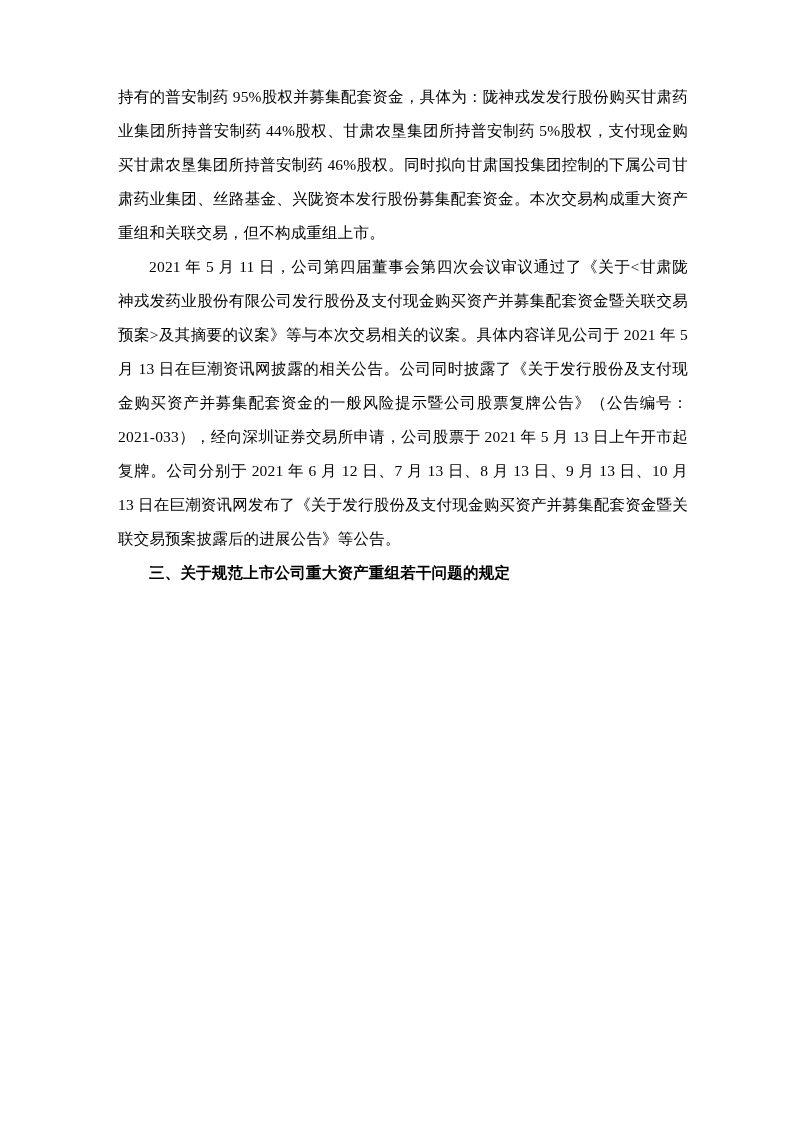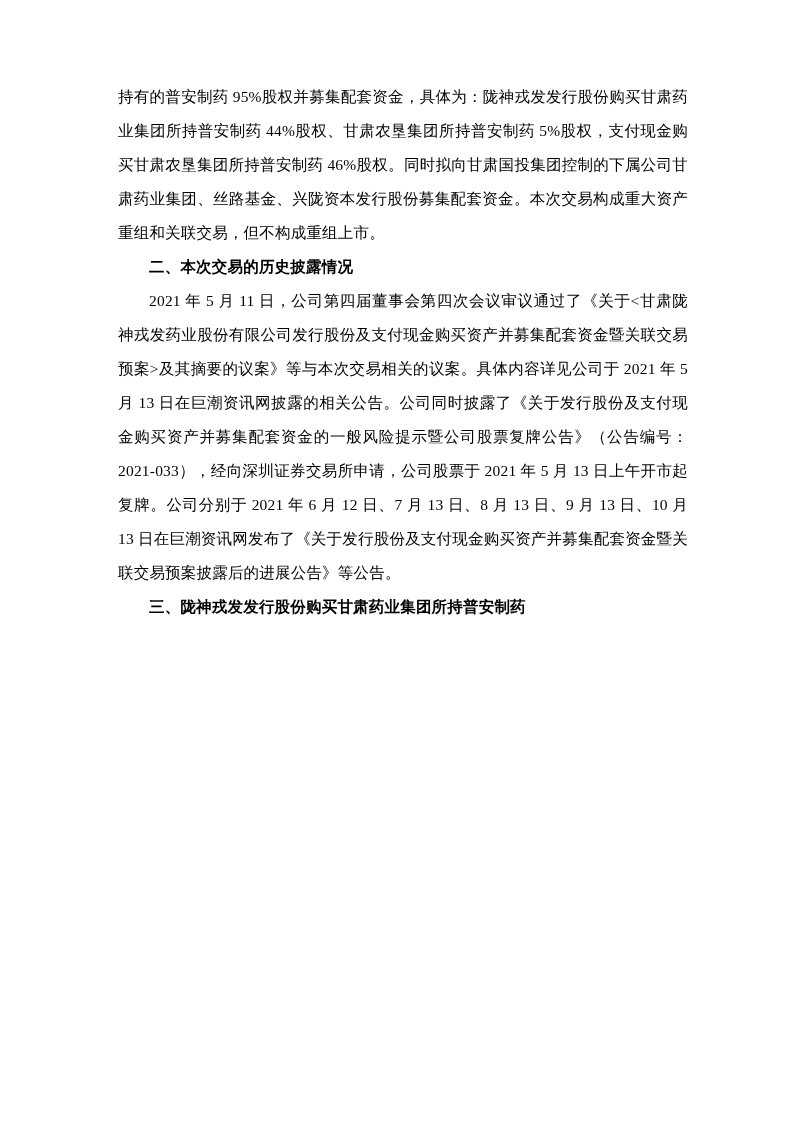--- a/index.html
+++ b/index.html
@@ -51,7 +51,6 @@
 
     <p class="body">持有的普安制药 95%股权并募集配套资金，具体为：陇神戎发发行股份购买甘肃药业集团所持普安制药 44%股权、甘肃农垦集团所持普安制药 5%股权，支付现金购买甘肃农垦集团所持普安制药 46%股权。同时拟向甘肃国投集团控制的下属公司甘肃药业集团、丝路基金、兴陇资本发行股份募集配套资金。本次交易构成重大资产重组和关联交易，但不构成重组上市。</p>
 
-    <p class="heading">二、本次交易的历史披露情况</p>
 
 
     <p class="indent">2021 年 5 月 11 日，公司第四届董事会第四次会议审议通过了《关于&lt;甘肃陇神戎发药业股份有限公司发行股份及支付现金购买资产并募集配套资金暨关联交易预案&gt;及其摘要的议案》等与本次交易相关的议案。具体内容详见公司于 2021 年 5 月 13 日在巨潮资讯网披露的相关公告。公司同时披露了《关于发行股份及支付现金购买资产并募集配套资金的一般风险提示暨公司股票复牌公告》（公告编号：2021-033），经向深圳证券交易所申请，公司股票于 2021 年 5 月 13 日上午开市起复牌。公司分别于 2021 年 6 月 12 日、7 月 13 日、8 月 13 日、9 月 13 日、10 月 13 日在巨潮资讯网发布了《关于发行股份及支付现金购买资产并募集配套资金暨关联交易预案披露后的进展公告》等公告。</p>

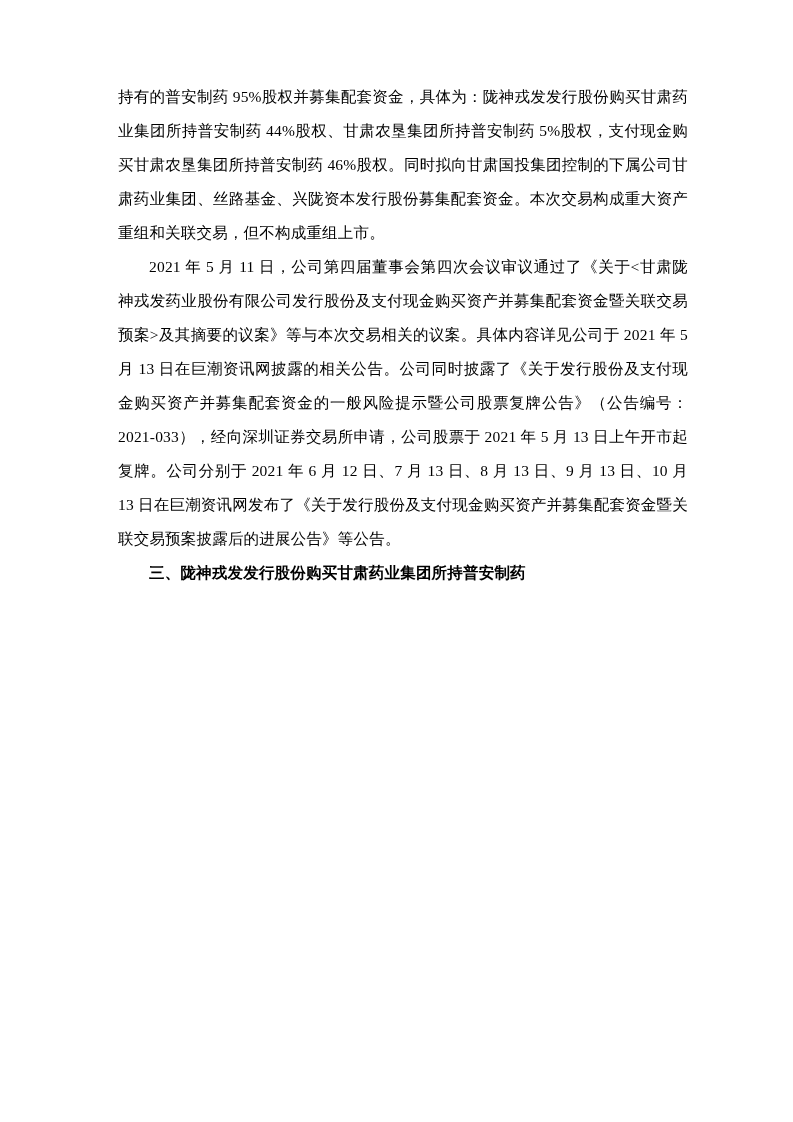--- a/index.html
+++ b/index.html
@@ -55,7 +55,7 @@
 
     <p class="indent">2021 年 5 月 11 日，公司第四届董事会第四次会议审议通过了《关于&lt;甘肃陇神戎发药业股份有限公司发行股份及支付现金购买资产并募集配套资金暨关联交易预案&gt;及其摘要的议案》等与本次交易相关的议案。具体内容详见公司于 2021 年 5 月 13 日在巨潮资讯网披露的相关公告。公司同时披露了《关于发行股份及支付现金购买资产并募集配套资金的一般风险提示暨公司股票复牌公告》（公告编号：2021-033），经向深圳证券交易所申请，公司股票于 2021 年 5 月 13 日上午开市起复牌。公司分别于 2021 年 6 月 12 日、7 月 13 日、8 月 13 日、9 月 13 日、10 月 13 日在巨潮资讯网发布了《关于发行股份及支付现金购买资产并募集配套资金暨关联交易预案披露后的进展公告》等公告。</p>
 
-    <p class="heading">三、陇神戎发发行股份购买甘肃药业集团所持普安制药</p>
+    <p class="heading">三、关于规范上市公司重大资产重组若干问题的规定</p>
 
 
   </div>

